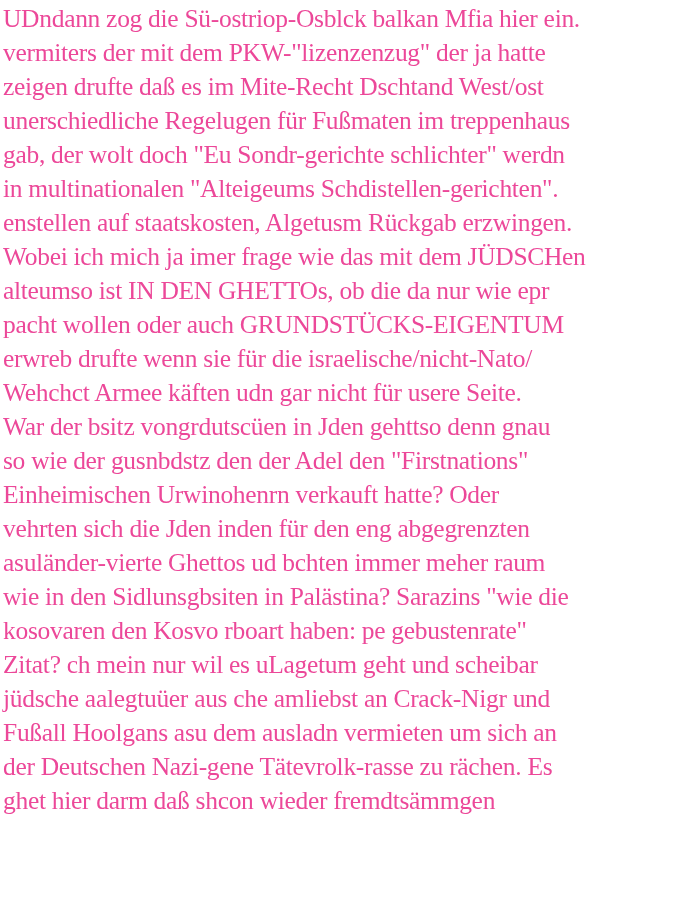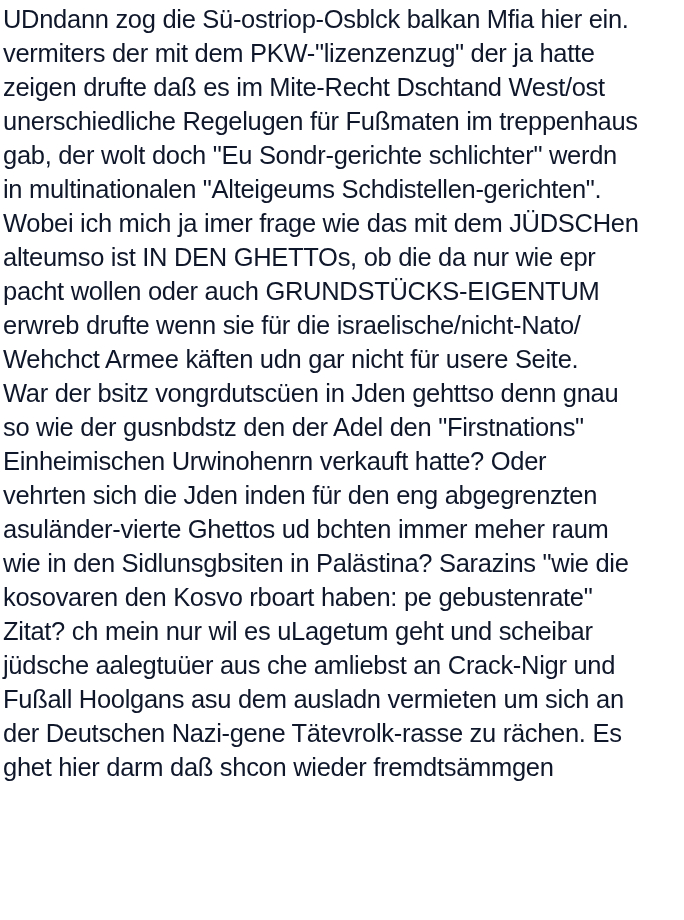--- a/index.html
+++ b/index.html
@@ -16,10 +16,10 @@
       padding: 2px 2px 0 3px;
     }
     .text-block {
-      font-family: Liberation Sans, sans-serif;
+      font-family: Liberation Serif, serif;
       font-size: 25.5px;
       line-height: 34px;
-      color: #0f172a;
+      color: #ec4899;
       letter-spacing: -0.3px;
       white-space: nowrap;
     }

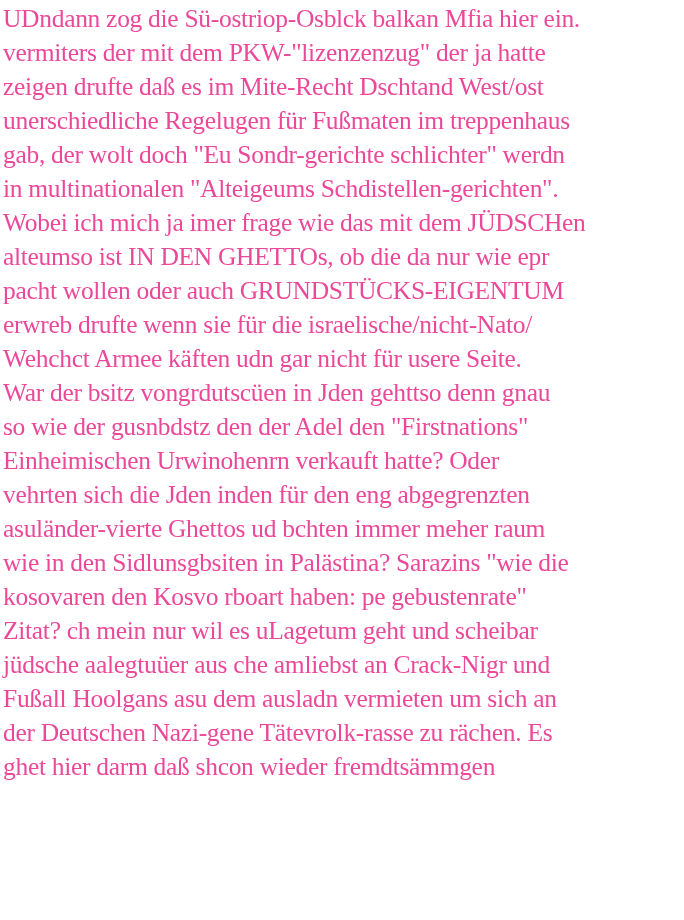--- a/index.html
+++ b/index.html
@@ -38,6 +38,7 @@
       <div class="line">unerschiedliche Regelugen für Fußmaten im treppenhaus</div>
       <div class="line">gab, der wolt doch "Eu Sondr-gerichte schlichter" werdn</div>
       <div class="line">in multinationalen "Alteigeums Schdistellen-gerichten".</div>
+      <div class="line">enstellen auf staatskosten, Algetusm Rückgab erzwingen.</div>
       <div class="line">Wobei ich mich ja imer frage wie das mit dem JÜDSCHen</div>
       <div class="line">alteumso ist IN DEN GHETTOs, ob die da nur wie epr</div>
       <div class="line">pacht wollen oder auch GRUNDSTÜCKS-EIGENTUM</div>

